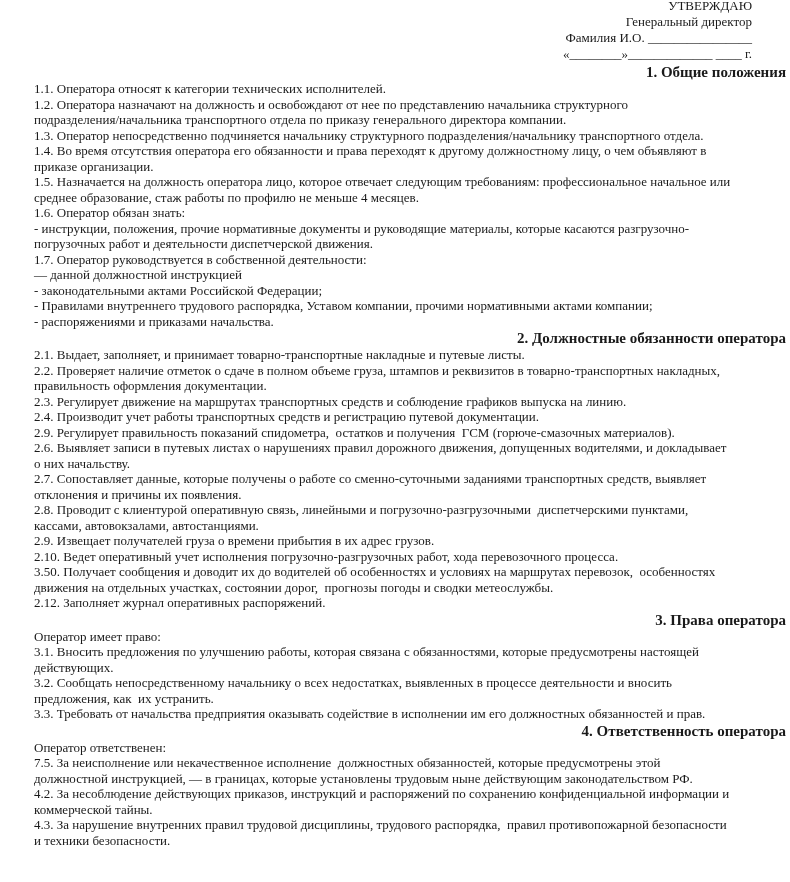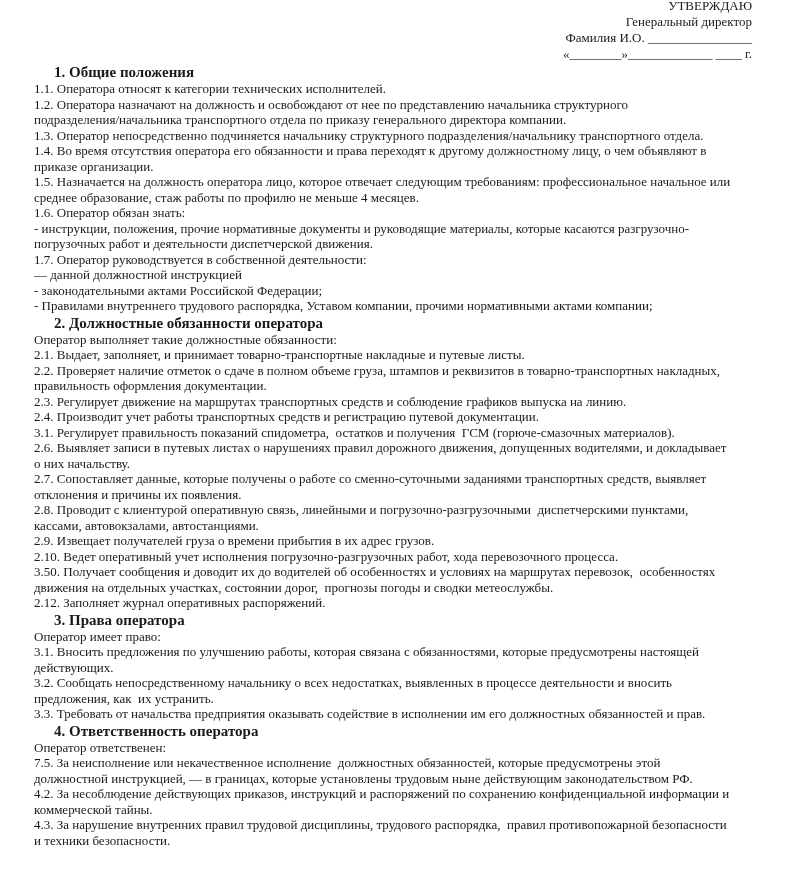--- a/index.html
+++ b/index.html
@@ -32,7 +32,7 @@
       width: 752px;
     }
     .heading {
-      text-align: left;
+      text-align: right;
       font-weight: bold;
       font-size: 15px;
       line-height: 18px;

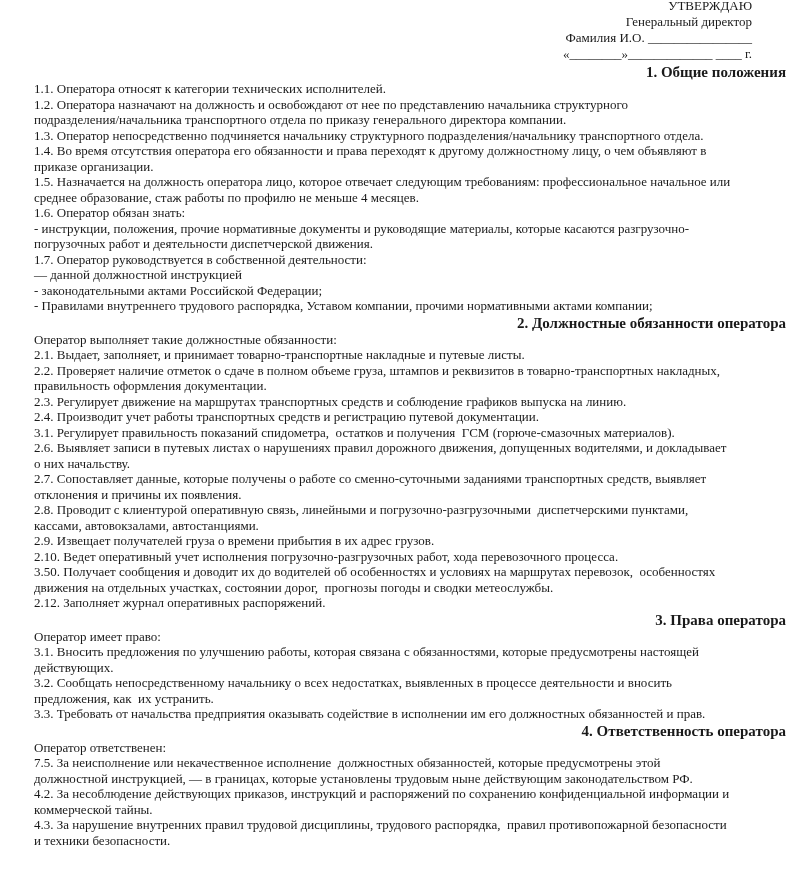--- a/index.html
+++ b/index.html
@@ -74,6 +74,7 @@
     <div class="line">— данной должностной инструкцией</div>
     <div class="line">- законодательными актами Российской Федерации;</div>
     <div class="line">- Правилами внутреннего трудового распорядка, Уставом компании, прочими нормативными актами компании;</div>
+    <div class="line">- распоряжениями и приказами начальства.</div>
   </div>
 
   <div>

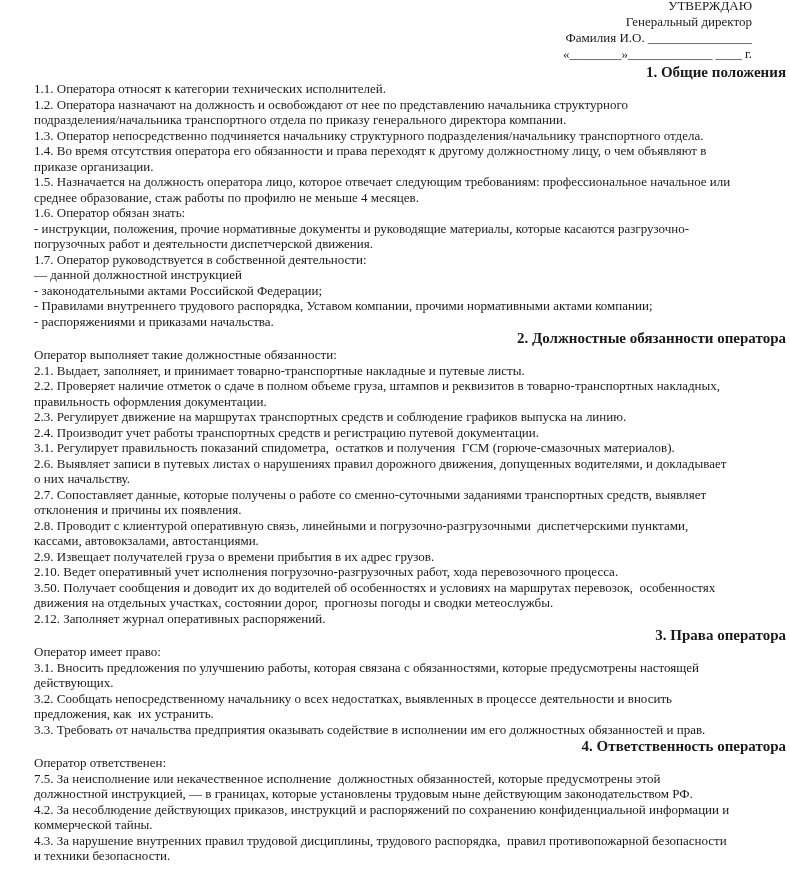--- a/index.html
+++ b/index.html
@@ -79,7 +79,6 @@
 
   <div>
     <div class="heading">2. Должностные обязанности оператора</div>
-    <div class="line">Оператор выполняет такие должностные обязанности:</div>
     <div class="line">2.1. Выдает, заполняет, и принимает товарно-транспортные накладные и путевые листы.</div>
     <div class="line">2.2. Проверяет наличие отметок о сдаче в полном объеме груза, штампов и реквизитов в товарно-транспортных накладных,</div>
     <div class="line">правильность оформления документации.</div>

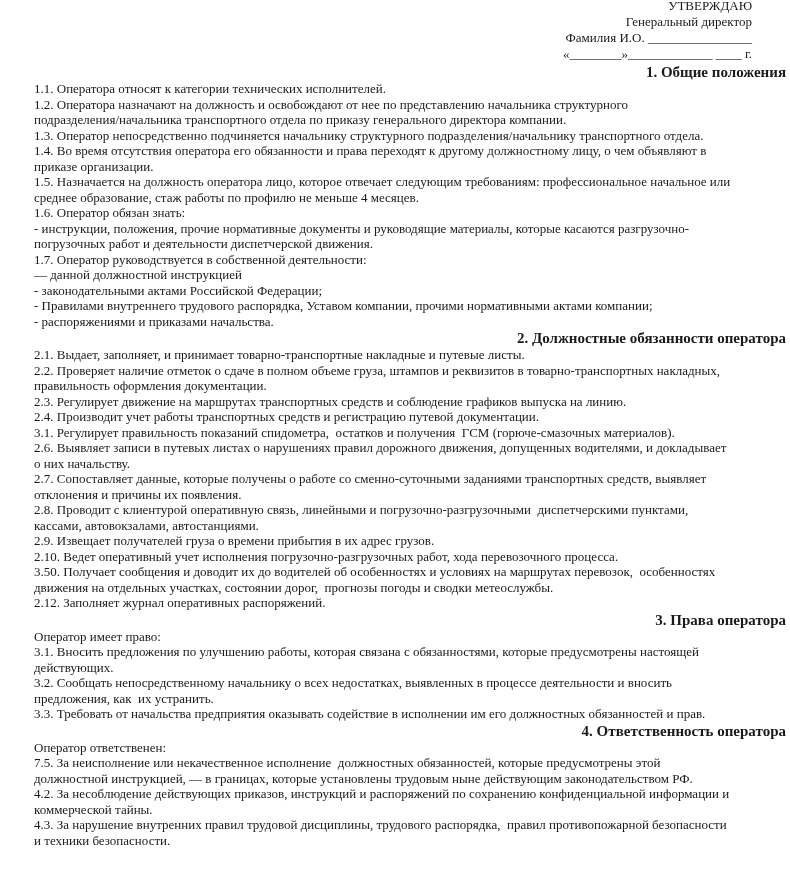--- a/index.html
+++ b/index.html
@@ -84,7 +84,7 @@
     <div class="line">правильность оформления документации.</div>
     <div class="line">2.3. Регулирует движение на маршрутах транспортных средств и соблюдение графиков выпуска на линию.</div>
     <div class="line">2.4. Производит учет работы транспортных средств и регистрацию путевой документации.</div>
-    <div class="line">3.1. Регулирует правильность показаний спидометра,  остатков и получения  ГСМ (горюче-смазочных материалов).</div>
+    <div class="line">2.9. Регулирует правильность показаний спидометра,  остатков и получения  ГСМ (горюче-смазочных материалов).</div>
     <div class="line">2.6. Выявляет записи в путевых листах о нарушениях правил дорожного движения, допущенных водителями, и докладывает</div>
     <div class="line">о них начальству.</div>
     <div class="line">2.7. Сопоставляет данные, которые получены о работе со сменно-суточными заданиями транспортных средств, выявляет</div>

